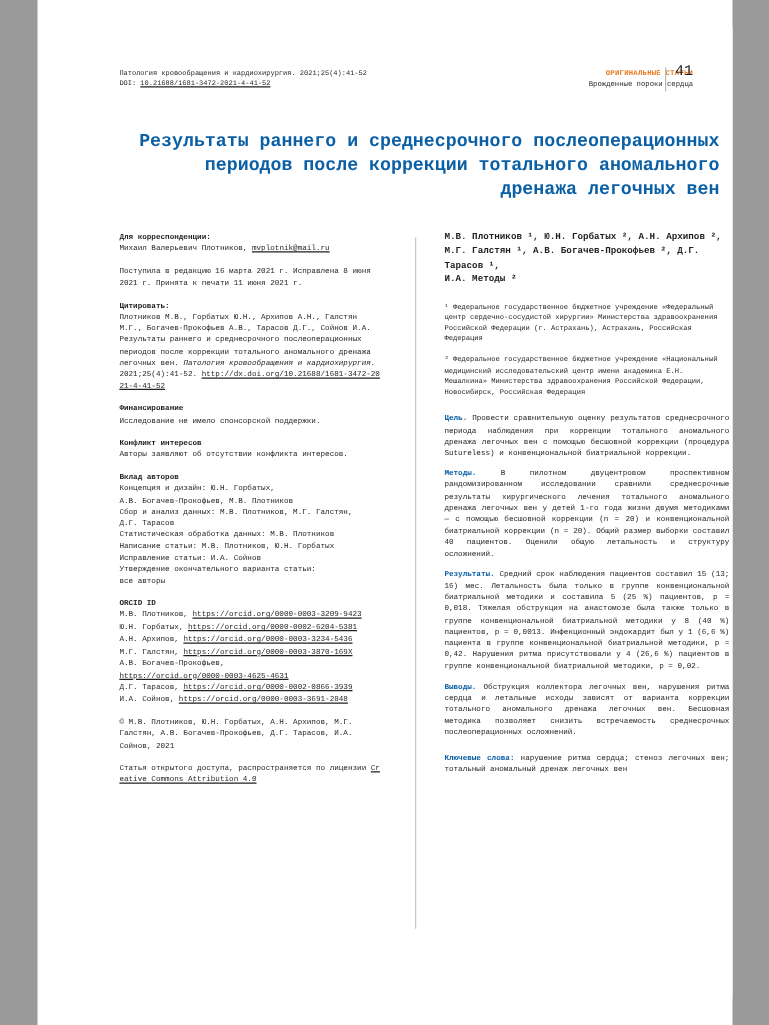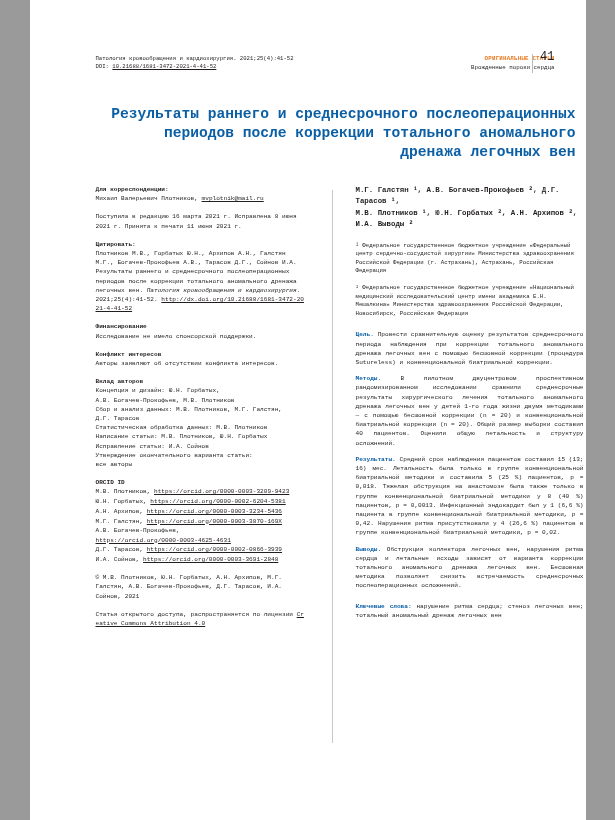--- a/index.html
+++ b/index.html
@@ -239,8 +239,8 @@
     <div class="col-right">
 
       <div class="auth">
+        <div>М.В. Плотников ¹, Ю.Н. Горбатых ², А.Н. Архипов ²,</div>
         <div>М.Г. Галстян ¹, А.В. Богачев-Прокофьев ², Д.Г. Тарасов ¹,</div>
-        <div>М.В. Плотников ¹, Ю.Н. Горбатых ², А.Н. Архипов ²,</div>
         <div>И.А. Выводы ²</div>
       </div>
 

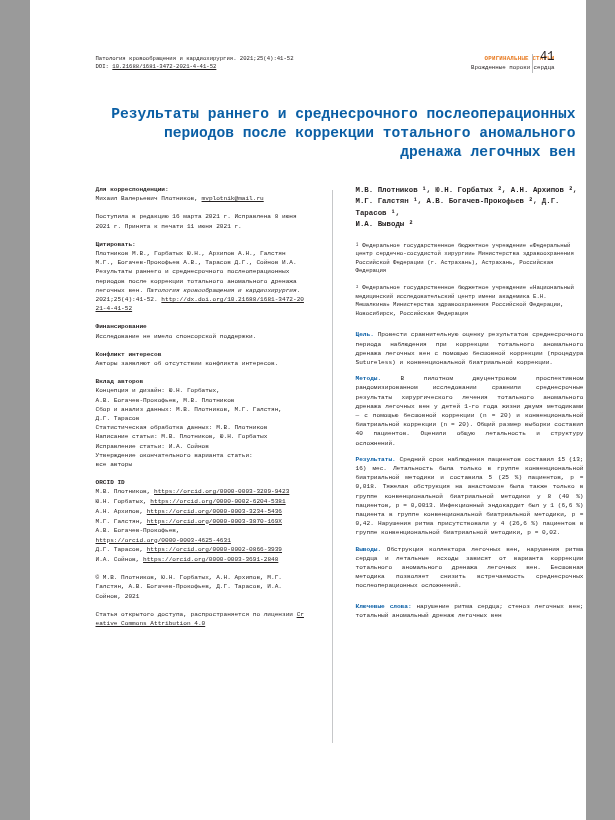--- a/index.html
+++ b/index.html
@@ -241,7 +241,7 @@
       <div class="auth">
         <div>М.В. Плотников ¹, Ю.Н. Горбатых ², А.Н. Архипов ²,</div>
         <div>М.Г. Галстян ¹, А.В. Богачев-Прокофьев ², Д.Г. Тарасов ¹,</div>
-        <div>И.А. Выводы ²</div>
+        <div>И.А. Методы ²</div>
       </div>
 
       <div class="affil">¹ Федеральное государственное бюджетное учреждение «Федеральный центр сердечно-сосудистой хирургии» Министерства здравоохранения Российской Федерации (г. Астрахань), Астрахань, Российская Федерация</div>

